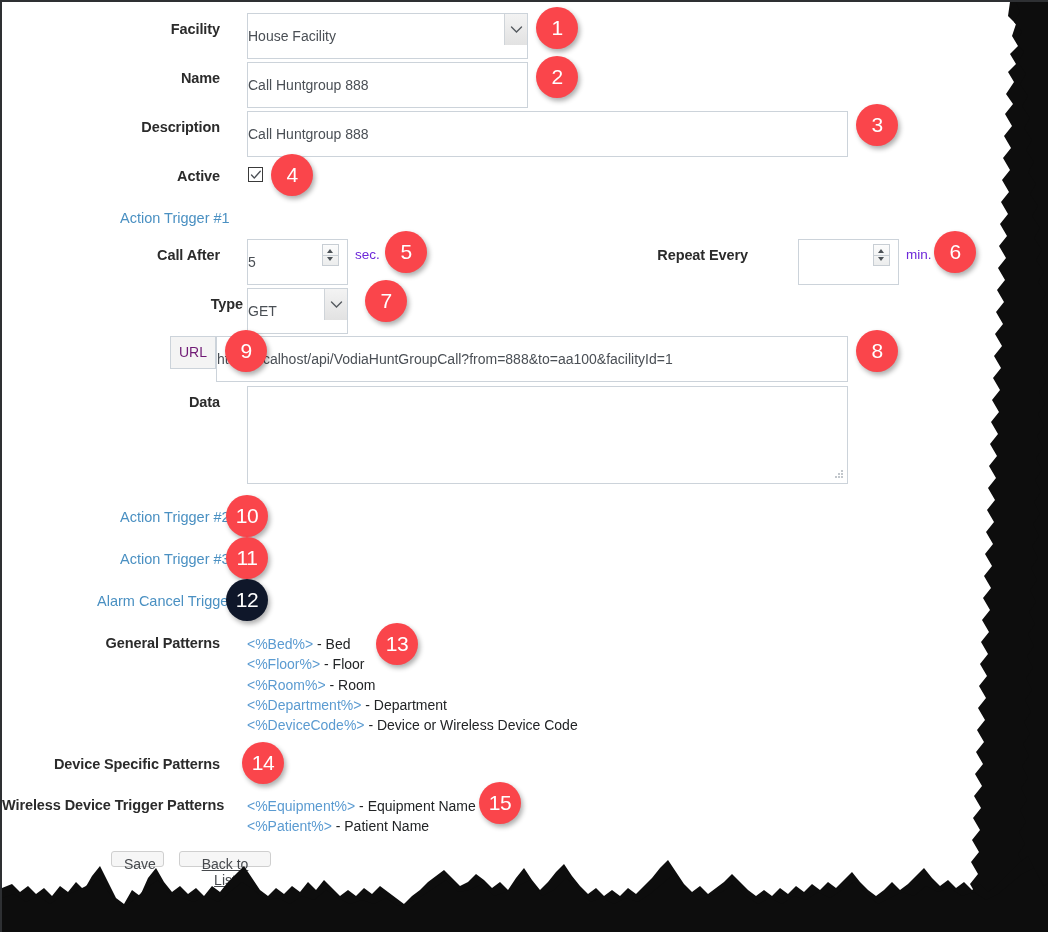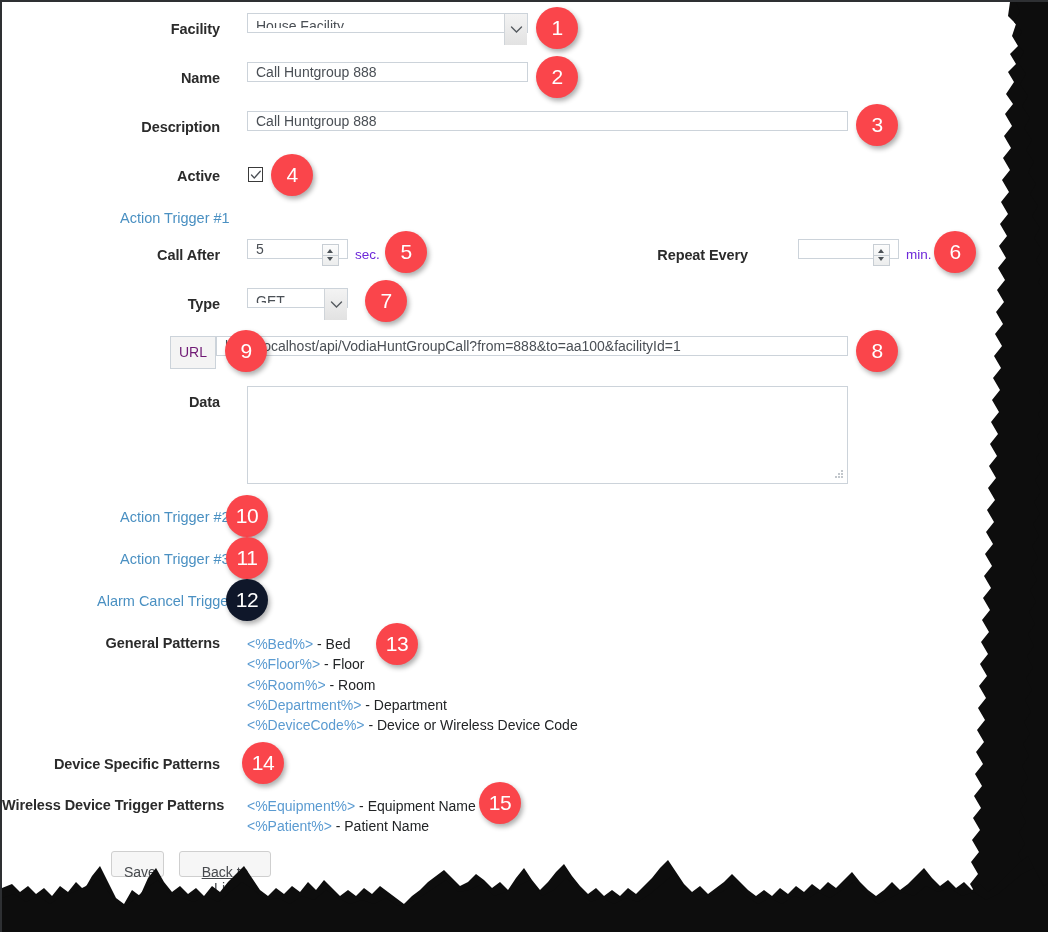--- a/index.html
+++ b/index.html
@@ -51,8 +51,8 @@
     font-family: "Liberation Sans", sans-serif;
     font-size: 14px;
     color: #4a4f55;
-    padding: 4px 8px;
-    height: 20px;
+    padding: 4px 0;
+    height: 46px;
     outline: none;
     border-radius: 0;
   }

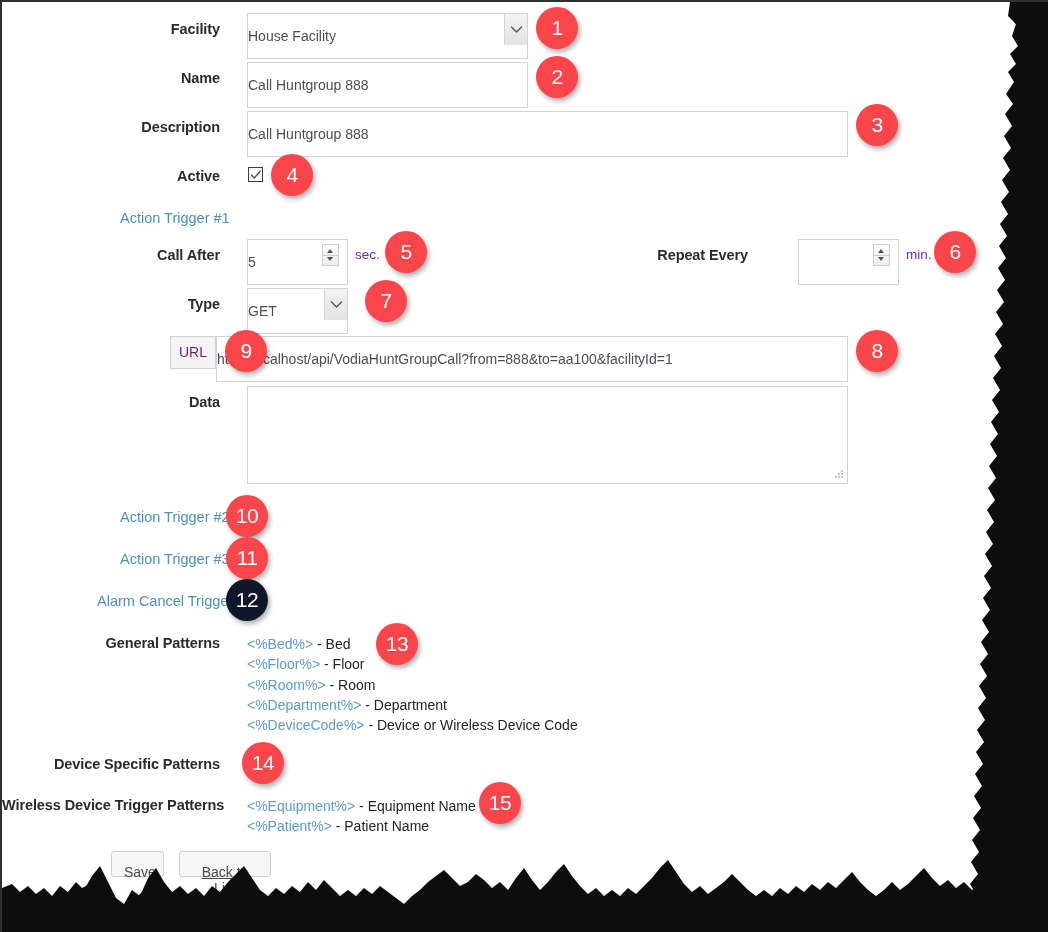--- a/index.html
+++ b/index.html
@@ -250,7 +250,7 @@
   </div>
   <div class="unit" style="left:904px; top:245px;">min.</div>
 
-  <div class="lbl lbl-col" style="top:294px;">Type</div>
+  <div class="lbl lbl-col" style="top:294px;padding-left:23px;">Type</div>
   <div class="selwrap" style="left:245px; top:286px; width:101px; height:33px;">
     <select class="inp" style="left:0; top:0; width:101px;">
       <option>GET</option>

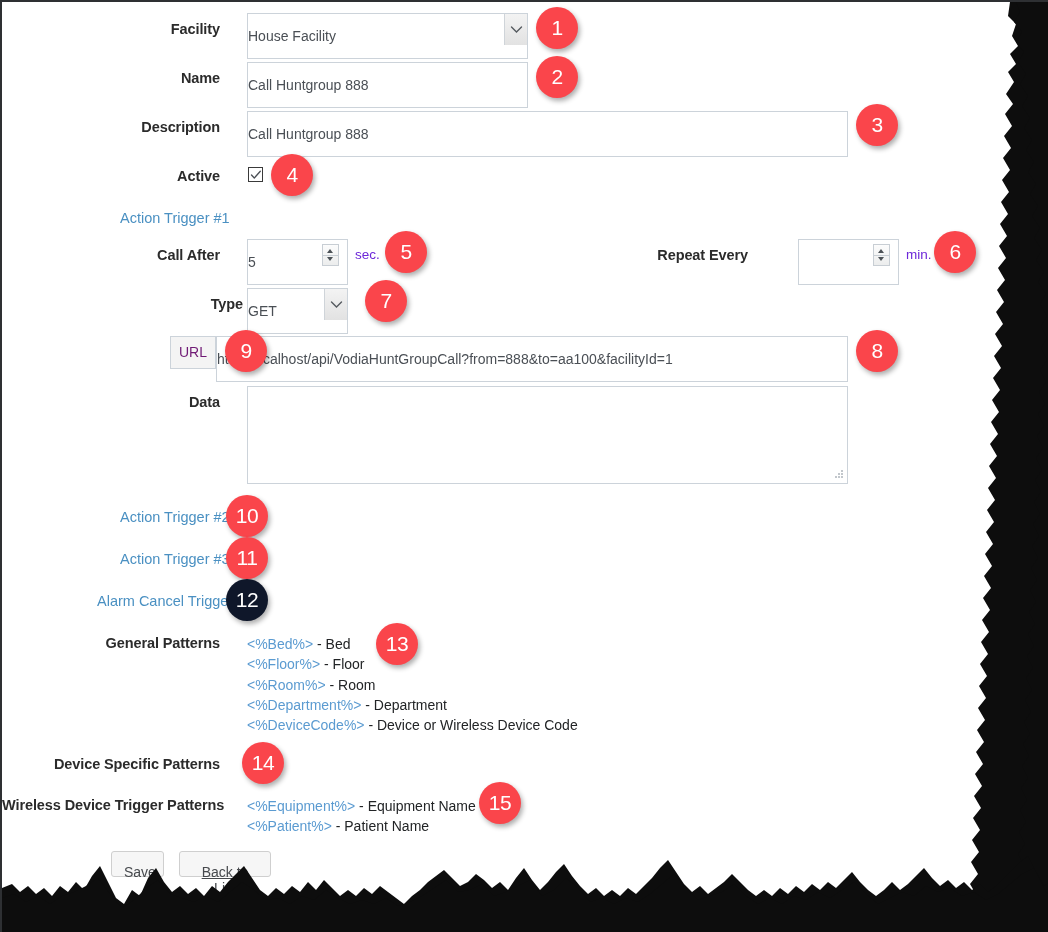--- a/index.html
+++ b/index.html
@@ -176,7 +176,7 @@
     font-size: 14px;
     color: #46494d;
     cursor: pointer;
-    padding: 12px 12px;
+    padding: 4px 12px;
     text-align: center;
   }
 

